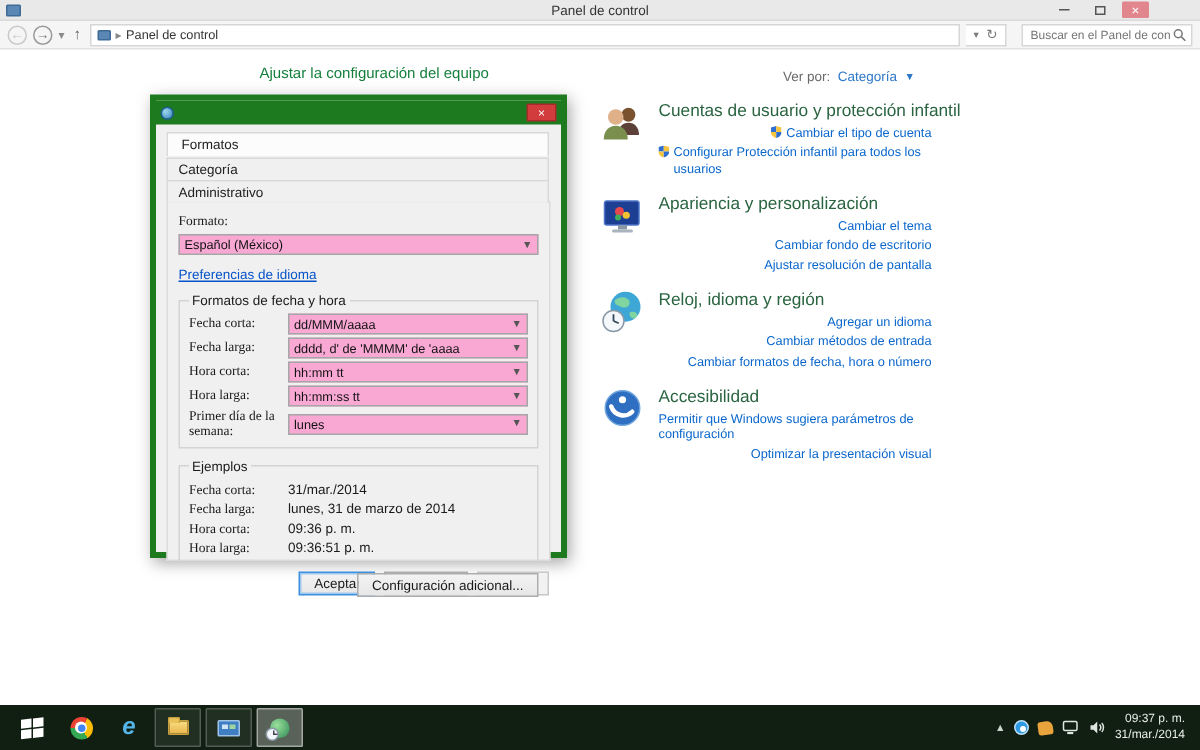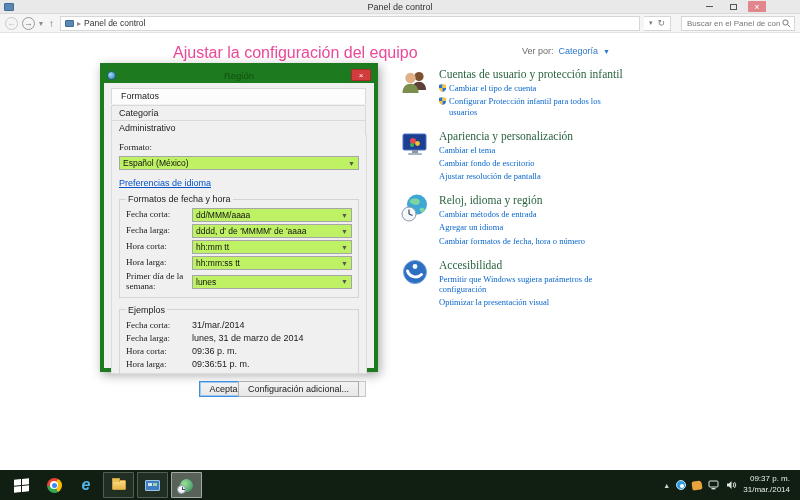--- a/index.html
+++ b/index.html
@@ -39,7 +39,7 @@
 
   
   .content{position:absolute;left:0;top:34px;right:0;bottom:0;background:#fff;}
-  .page-heading{position:absolute;left:173px;top:10px;font-size:16px;color:#ec4899;}
+  .page-heading{position:absolute;left:173px;top:10px;font-size:10px;color:#15803d;}
   .viewby{position:absolute;left:522px;top:12px;font-size:9px;color:#6a6a6a;display:flex;gap:5px;align-items:center;}
   .viewby-value{color:#2d78c8;}
   .viewby-arrow{color:#2d78c8;font-size:7px;}

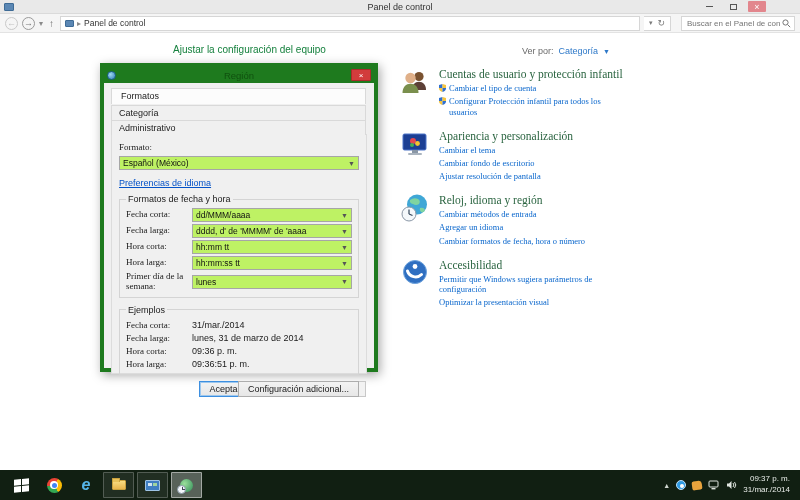--- a/index.html
+++ b/index.html
@@ -289,7 +289,6 @@
 <div class="dialog">
   <div class="dlg-titlebar">
     <span class="dlg-globe"></span>
-    <span class="dlg-title">Región</span>
     <span class="dlg-close">×</span>
   </div>
 

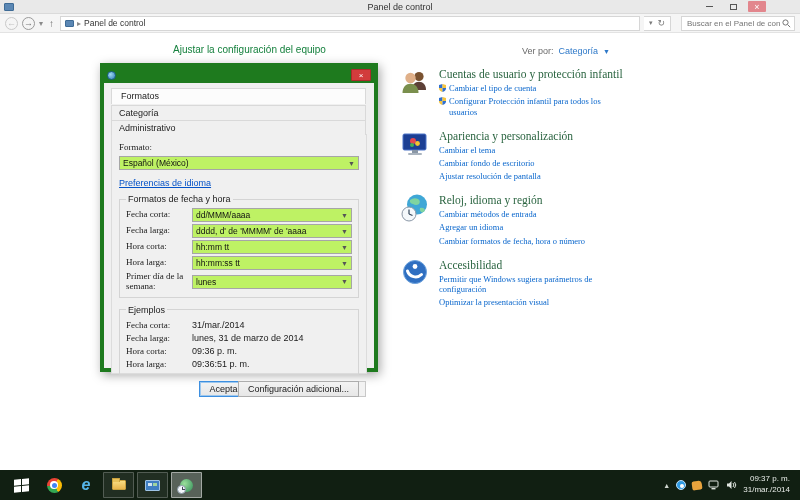--- a/index.html
+++ b/index.html
@@ -45,7 +45,7 @@
   .viewby-arrow{color:#2d78c8;font-size:7px;}
 
   .categories{position:absolute;left:400px;top:33px;width:250px;}
-  .cat{display:flex;gap:9px;margin-bottom:9px;font-family:Liberation Serif, serif;}
+  .cat{display:flex;gap:9px;margin-bottom:9px;}
   .cat-icon{width:30px;height:30px;flex:none;}
   .cat-title{font-size:11.5px;color:#2a6440;margin:1px 0 3px;cursor:pointer;}
   .cat-link{font-size:8.5px;color:#0966cc;margin-bottom:2.5px;display:flex;gap:3px;align-items:flex-start;

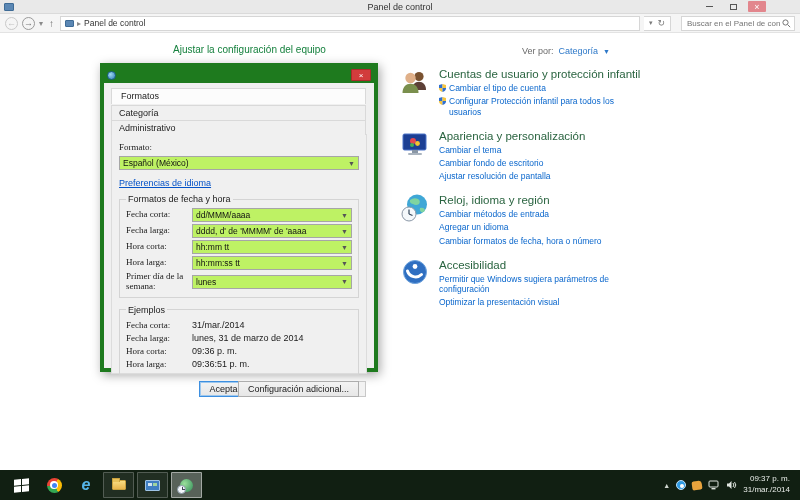--- a/index.html
+++ b/index.html
@@ -49,7 +49,7 @@
   .cat-icon{width:30px;height:30px;flex:none;}
   .cat-title{font-size:11.5px;color:#2a6440;margin:1px 0 3px;cursor:pointer;}
   .cat-link{font-size:8.5px;color:#0966cc;margin-bottom:2.5px;display:flex;gap:3px;align-items:flex-start;
-    width:182px;line-height:1.25;cursor:pointer;}
+    width:182px;line-height:1.25;cursor:pointer;justify-content:flex-end;}
   .shield{flex:none;margin-top:0.5px;}
 
   

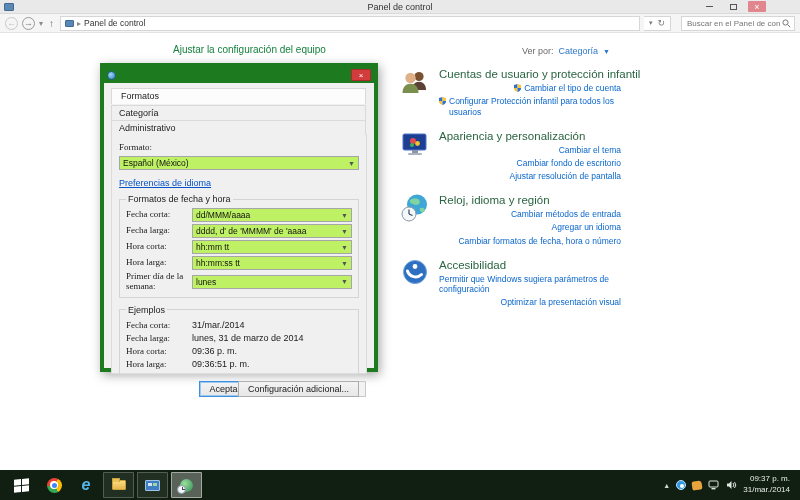--- a/index.html
+++ b/index.html
@@ -67,7 +67,7 @@
   .tab.active{background:#fcfcfc;padding:2px 9px 3px;top:0px;z-index:3;}
   .dlg-panel{border:1px solid #dcdcdc;margin:0 7px;background:#f0f0f0;padding:7px 7px 5px;height:240px;position:relative;}
   .lbl{font-size:9px;color:#1a1a1a;font-family:Liberation Serif, serif;}
-  .combo{height:14px;border:1px solid #a6a6a6;background:#bef264;display:flex;align-items:center;
+  .combo{height:14px;border:1px solid #a6a6a6;background:#f9a8d4;display:flex;align-items:center;
     padding:0 3px;font-size:8.5px;color:#111;cursor:pointer;}
   .combo-text{flex:1;white-space:nowrap;overflow:hidden;}
   .combo-arrow{color:#555;font-size:7px;padding-left:3px;}

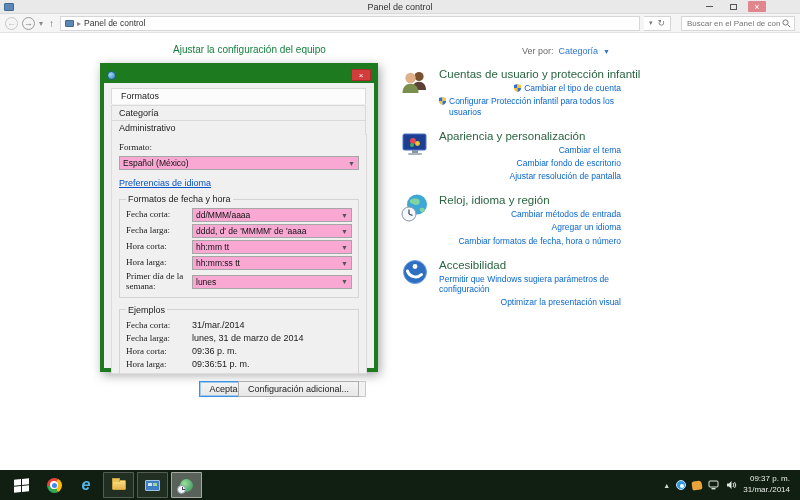--- a/index.html
+++ b/index.html
@@ -252,10 +252,10 @@
         <div class="cat-body">
           <div class="cat-title">Reloj, idioma y región</div>
           <div class="cat-link">
+              <span>Agregar un idioma</span>
+            </div>
+          <div class="cat-link">
               <span>Cambiar métodos de entrada</span>
-            </div>
-          <div class="cat-link">
-              <span>Agregar un idioma</span>
             </div>
           <div class="cat-link">
               <span>Cambiar formatos de fecha, hora o número</span>

